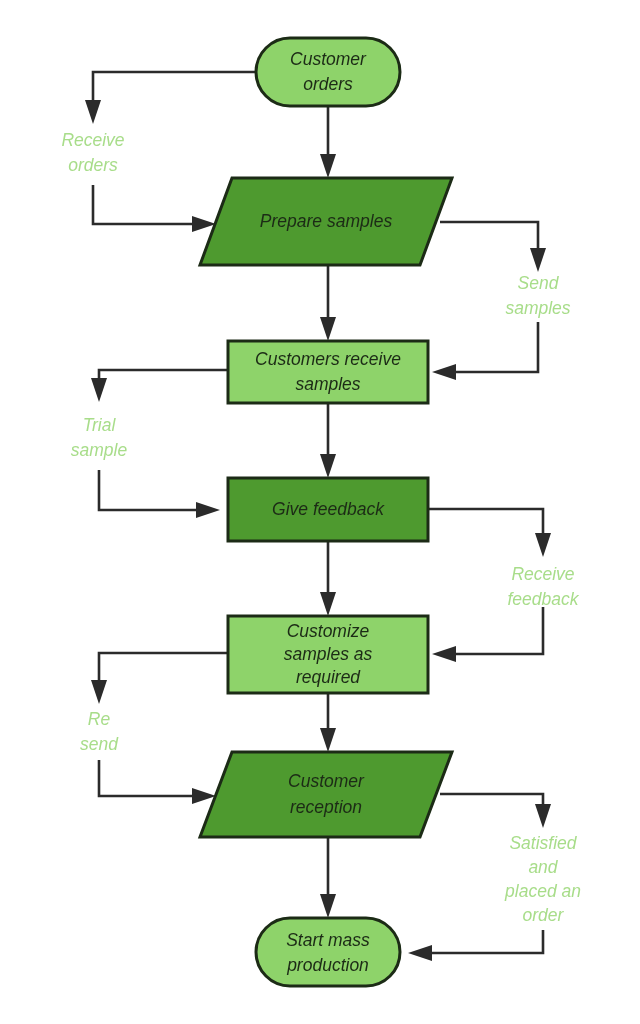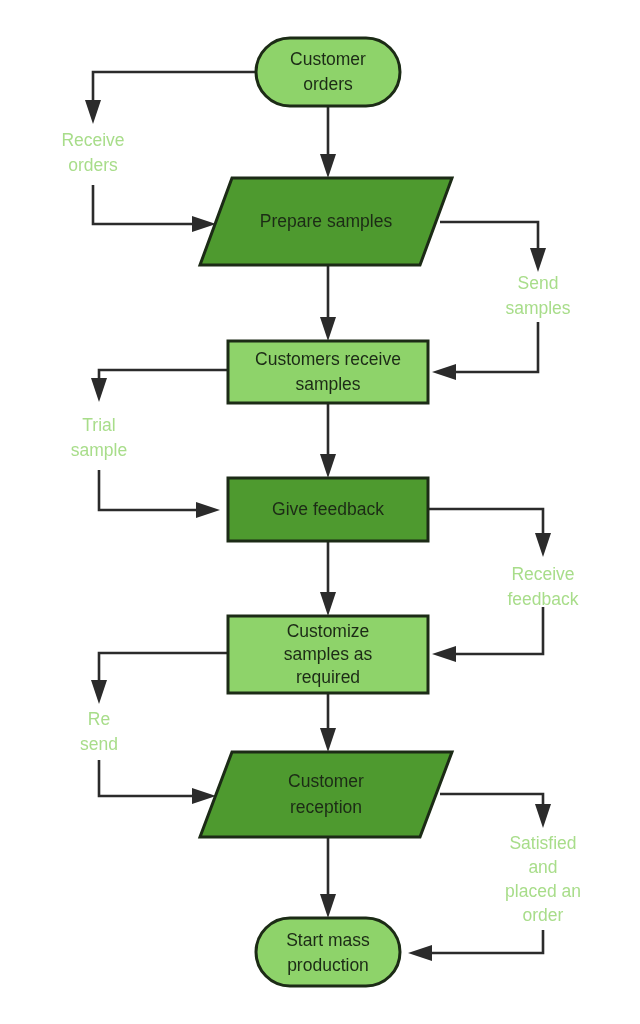--- a/index.html
+++ b/index.html
@@ -18,6 +18,7 @@
     width: 640px;
     height: 1024px;
     background: #ffffff;
+    font-style: italic;
   }
   svg.flow {
     position: absolute;

